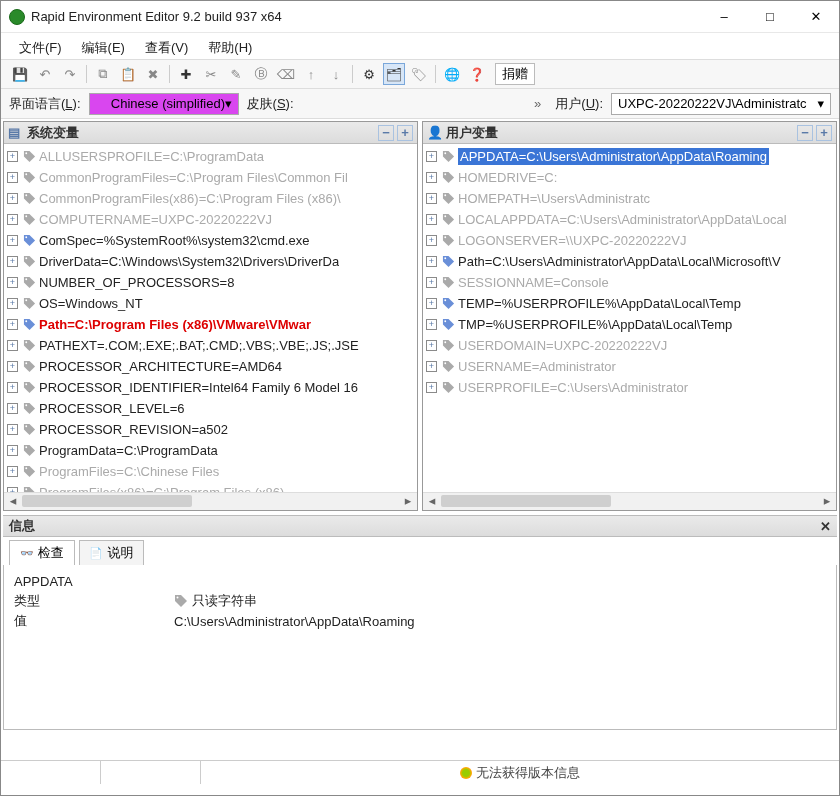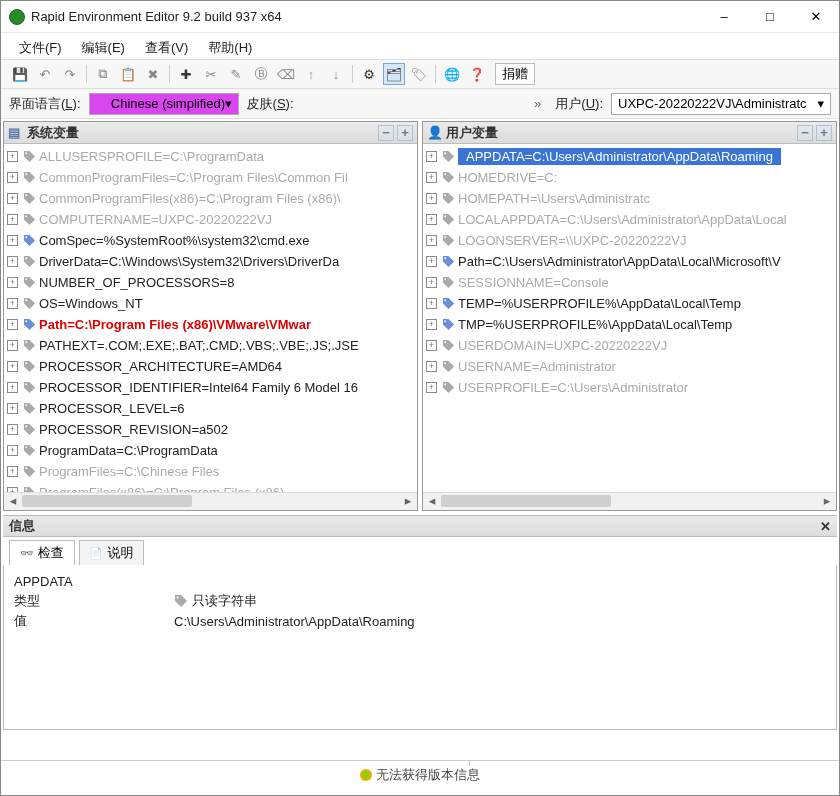--- a/index.html
+++ b/index.html
@@ -42,7 +42,7 @@
 .row.dim .txt { color: #aaa; }
 .row.norm .txt { color: #222; }
 .row.red .txt { color: #d00; font-weight: bold; }
-.row.sel .txt { background: #3a75d6; color: #fff; padding: 1px 8px; text-align: center; }
+.row.sel .txt { background: #3a75d6; color: #fff; padding: 1px 2px; text-align: center; }
 .row.ro .tag svg path { fill: #aaa; }
 .row.ed .tag svg path { fill: #6a8fd8; }
 

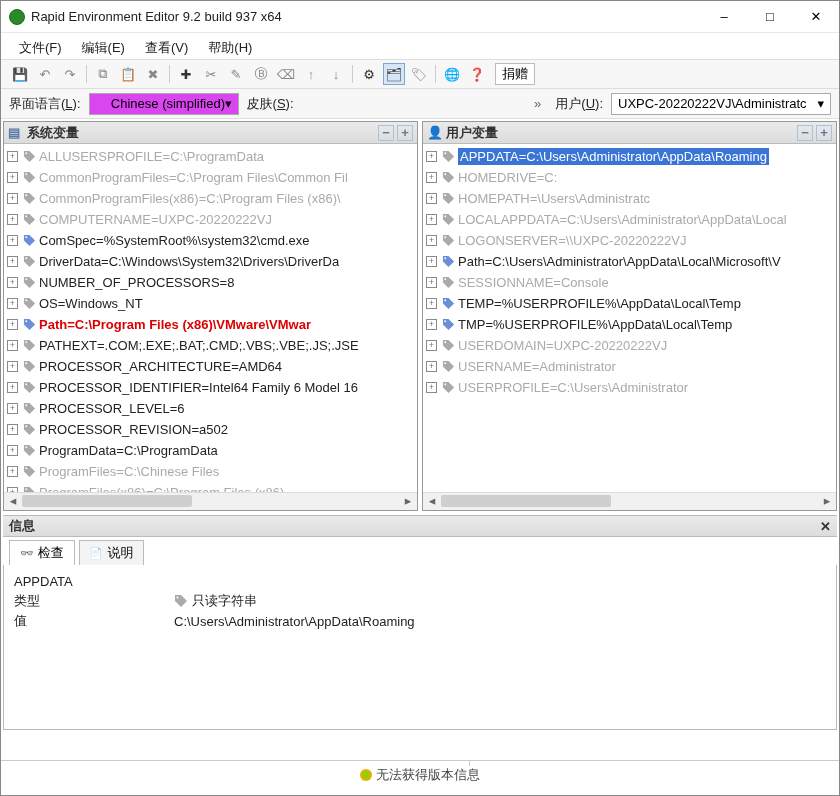--- a/index.html
+++ b/index.html
@@ -65,7 +65,7 @@
 .drow .v { flex: 1; color: #222; display: flex; align-items: center; gap: 4px; }
 .vicon { display: inline-flex; width: 14px; }
 
-.status { height: 24px; border-top: 1px solid #ccc; display: flex; align-items: center; margin-top: 30px; flex-direction: column; }
+.status { height: 24px; border-top: 1px solid #ccc; display: flex; align-items: center; margin-top: 30px; }
 .status .cell { border-right: 1px solid #ccc; height: 100%; width: 100px; }
 .status .msg { flex: 1; text-align: center; color: #444; display: flex; align-items: center; justify-content: center; gap: 4px; }
 .status .sicon { width: 12px; height: 12px; background: radial-gradient(circle,#9c0 40%,#fa0 65%,#f44 90%); border-radius: 50%; }

